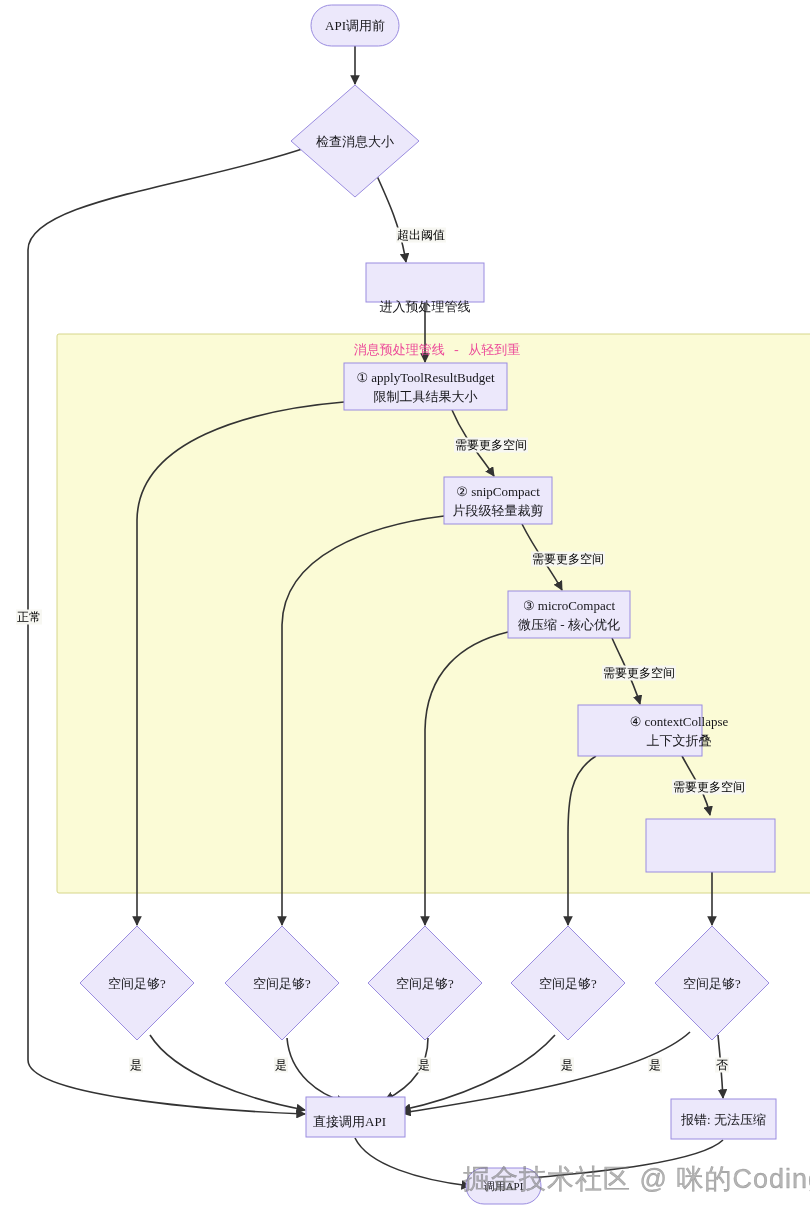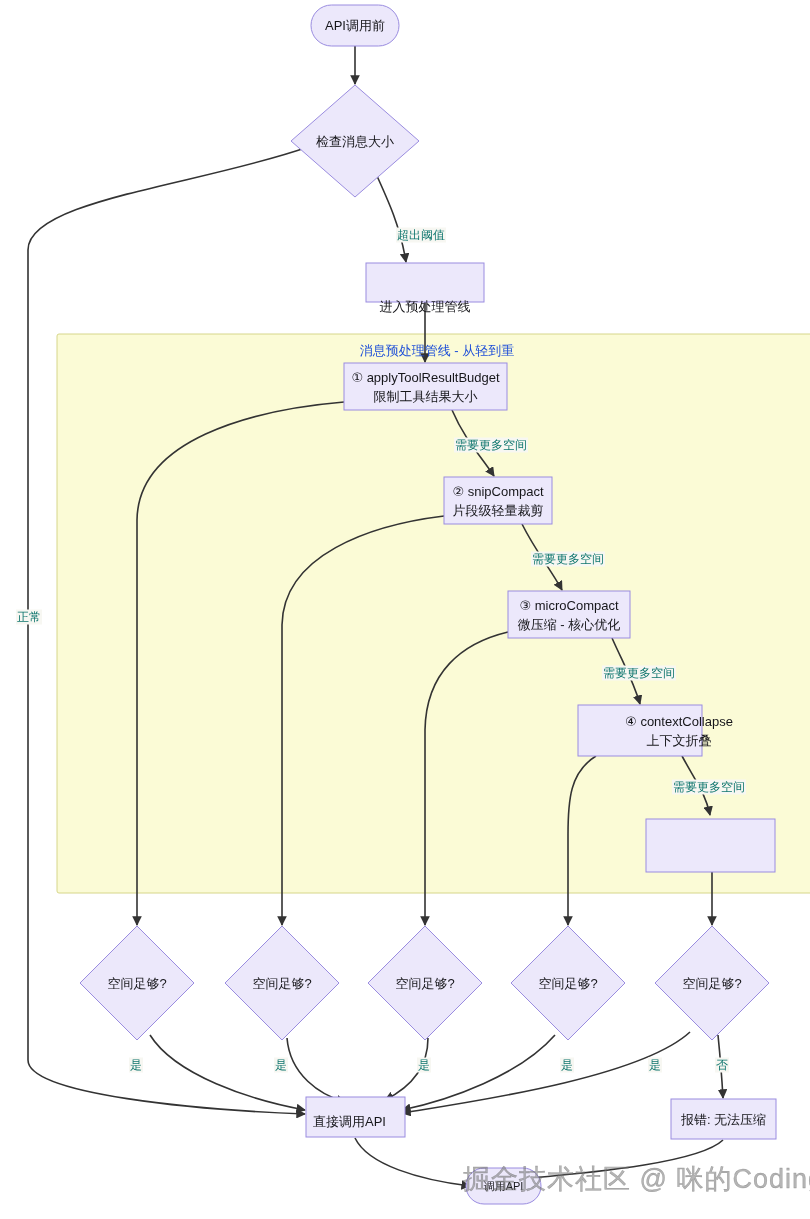--- a/index.html
+++ b/index.html
@@ -62,7 +62,7 @@
     white-space: nowrap;
     pointer-events: none;
   }
-  .node-label span { display: block; }
+  .node-label span { display: block; font-family: Liberation Serif, serif; }
   .edge-label {
     position: absolute;
     font-size: 12px;

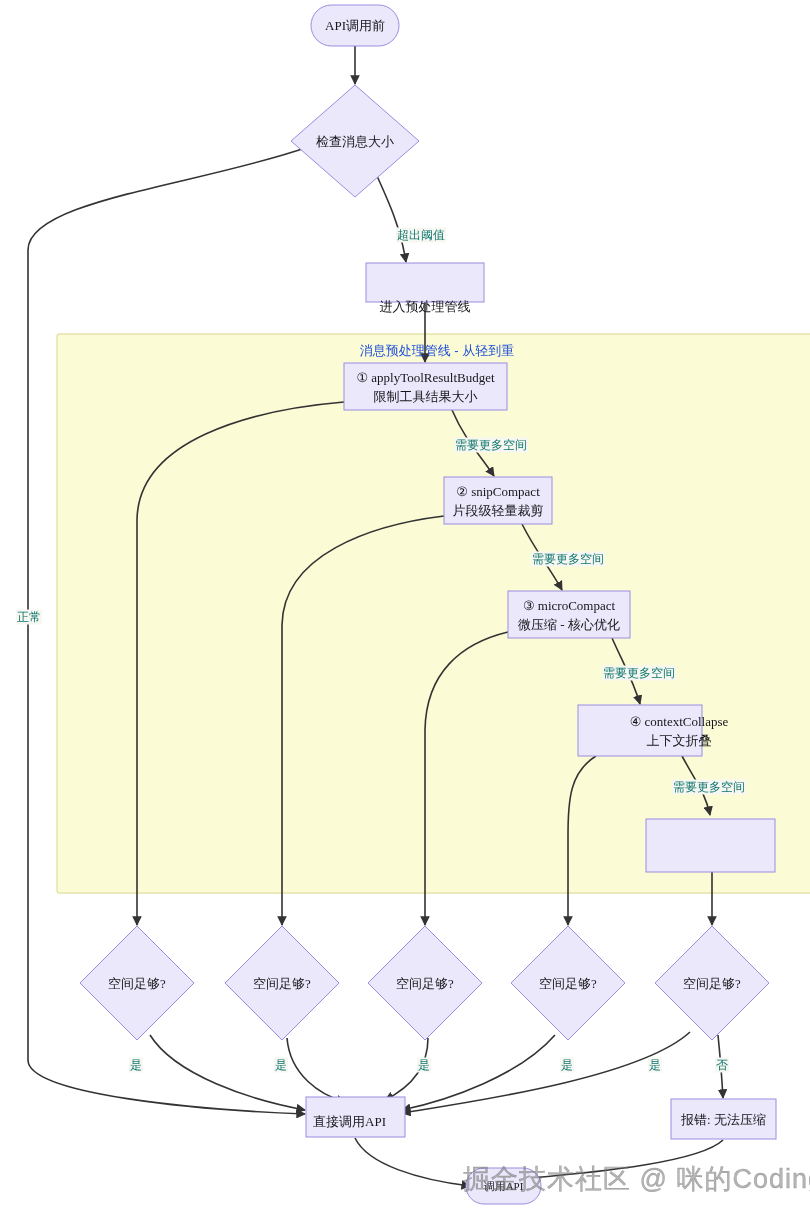--- a/index.html
+++ b/index.html
@@ -67,7 +67,7 @@
     position: absolute;
     font-size: 12px;
     line-height: 15px;
-    color: #0f766e;
+    color: #000000;
     background: #f7f7f2;
     padding: 0 1px;
     white-space: nowrap;

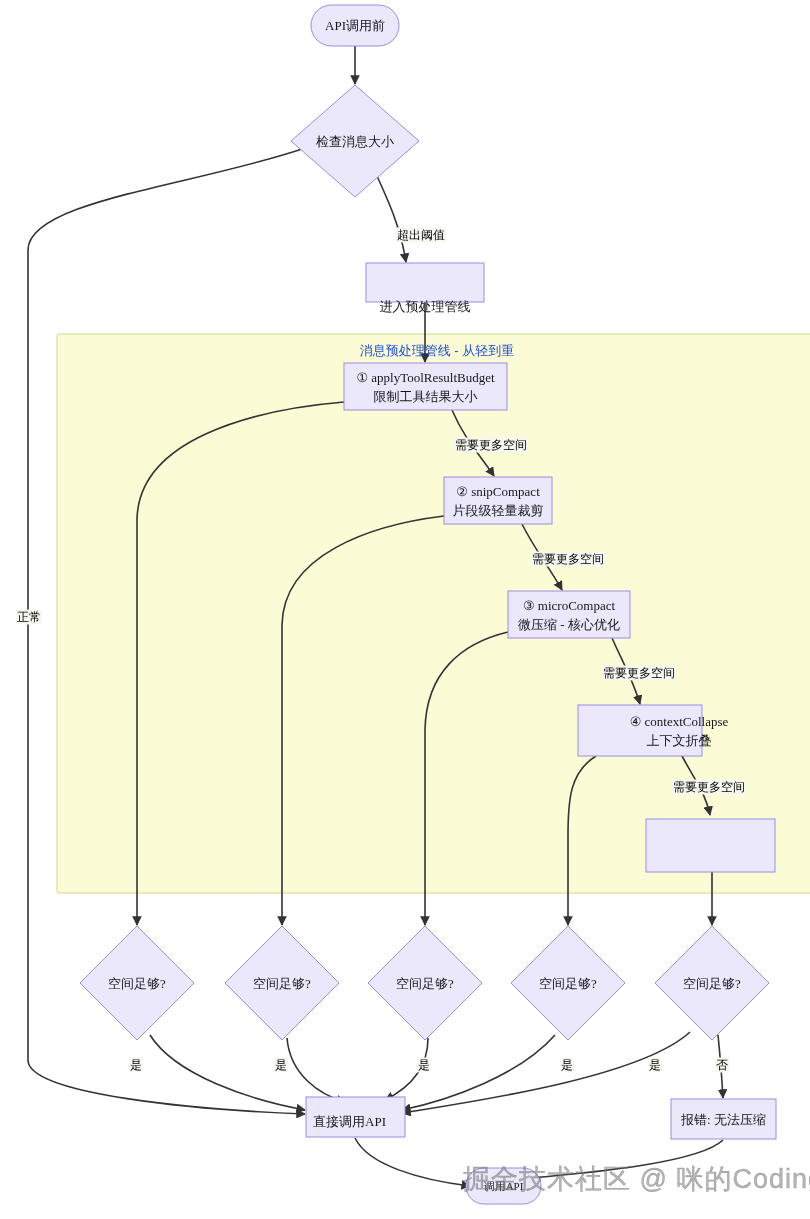--- a/index.html
+++ b/index.html
@@ -77,9 +77,10 @@
     position: absolute;
     font-size: 13px;
     line-height: 16px;
-    color: #1d4ed8;
+    color: #ec4899;
     white-space: nowrap;
     transform: translateX(-50%);
+    font-family: Liberation Mono, monospace;
   }
   .watermark {
     position: absolute;

